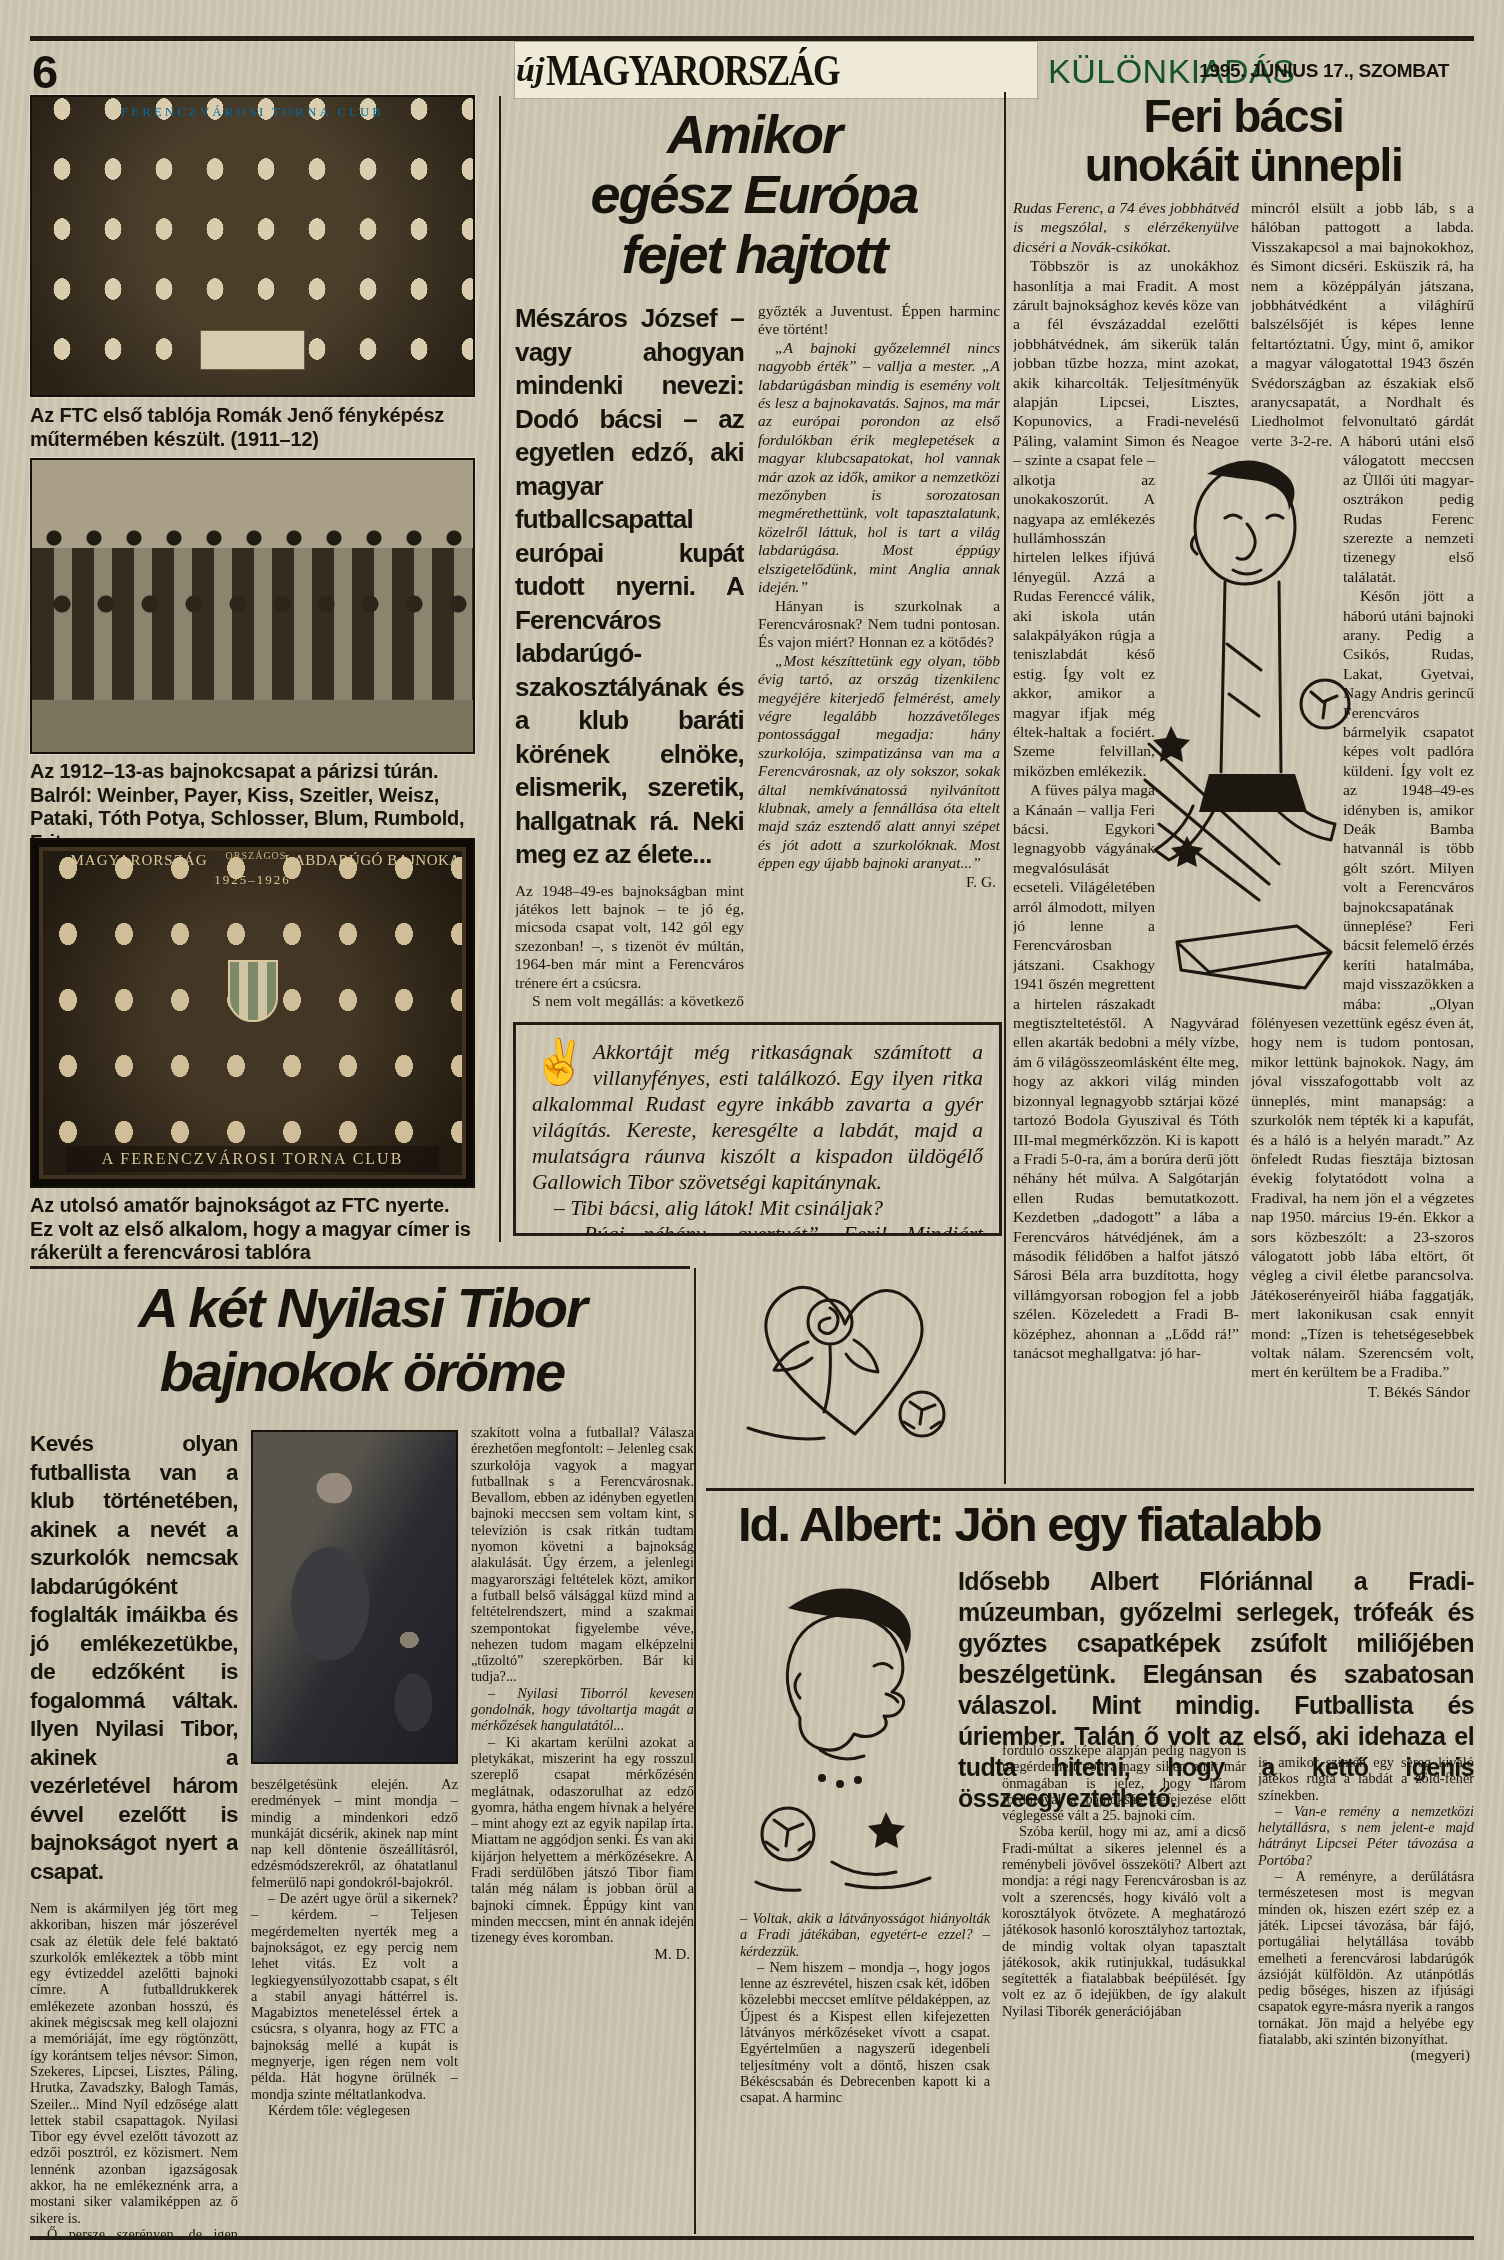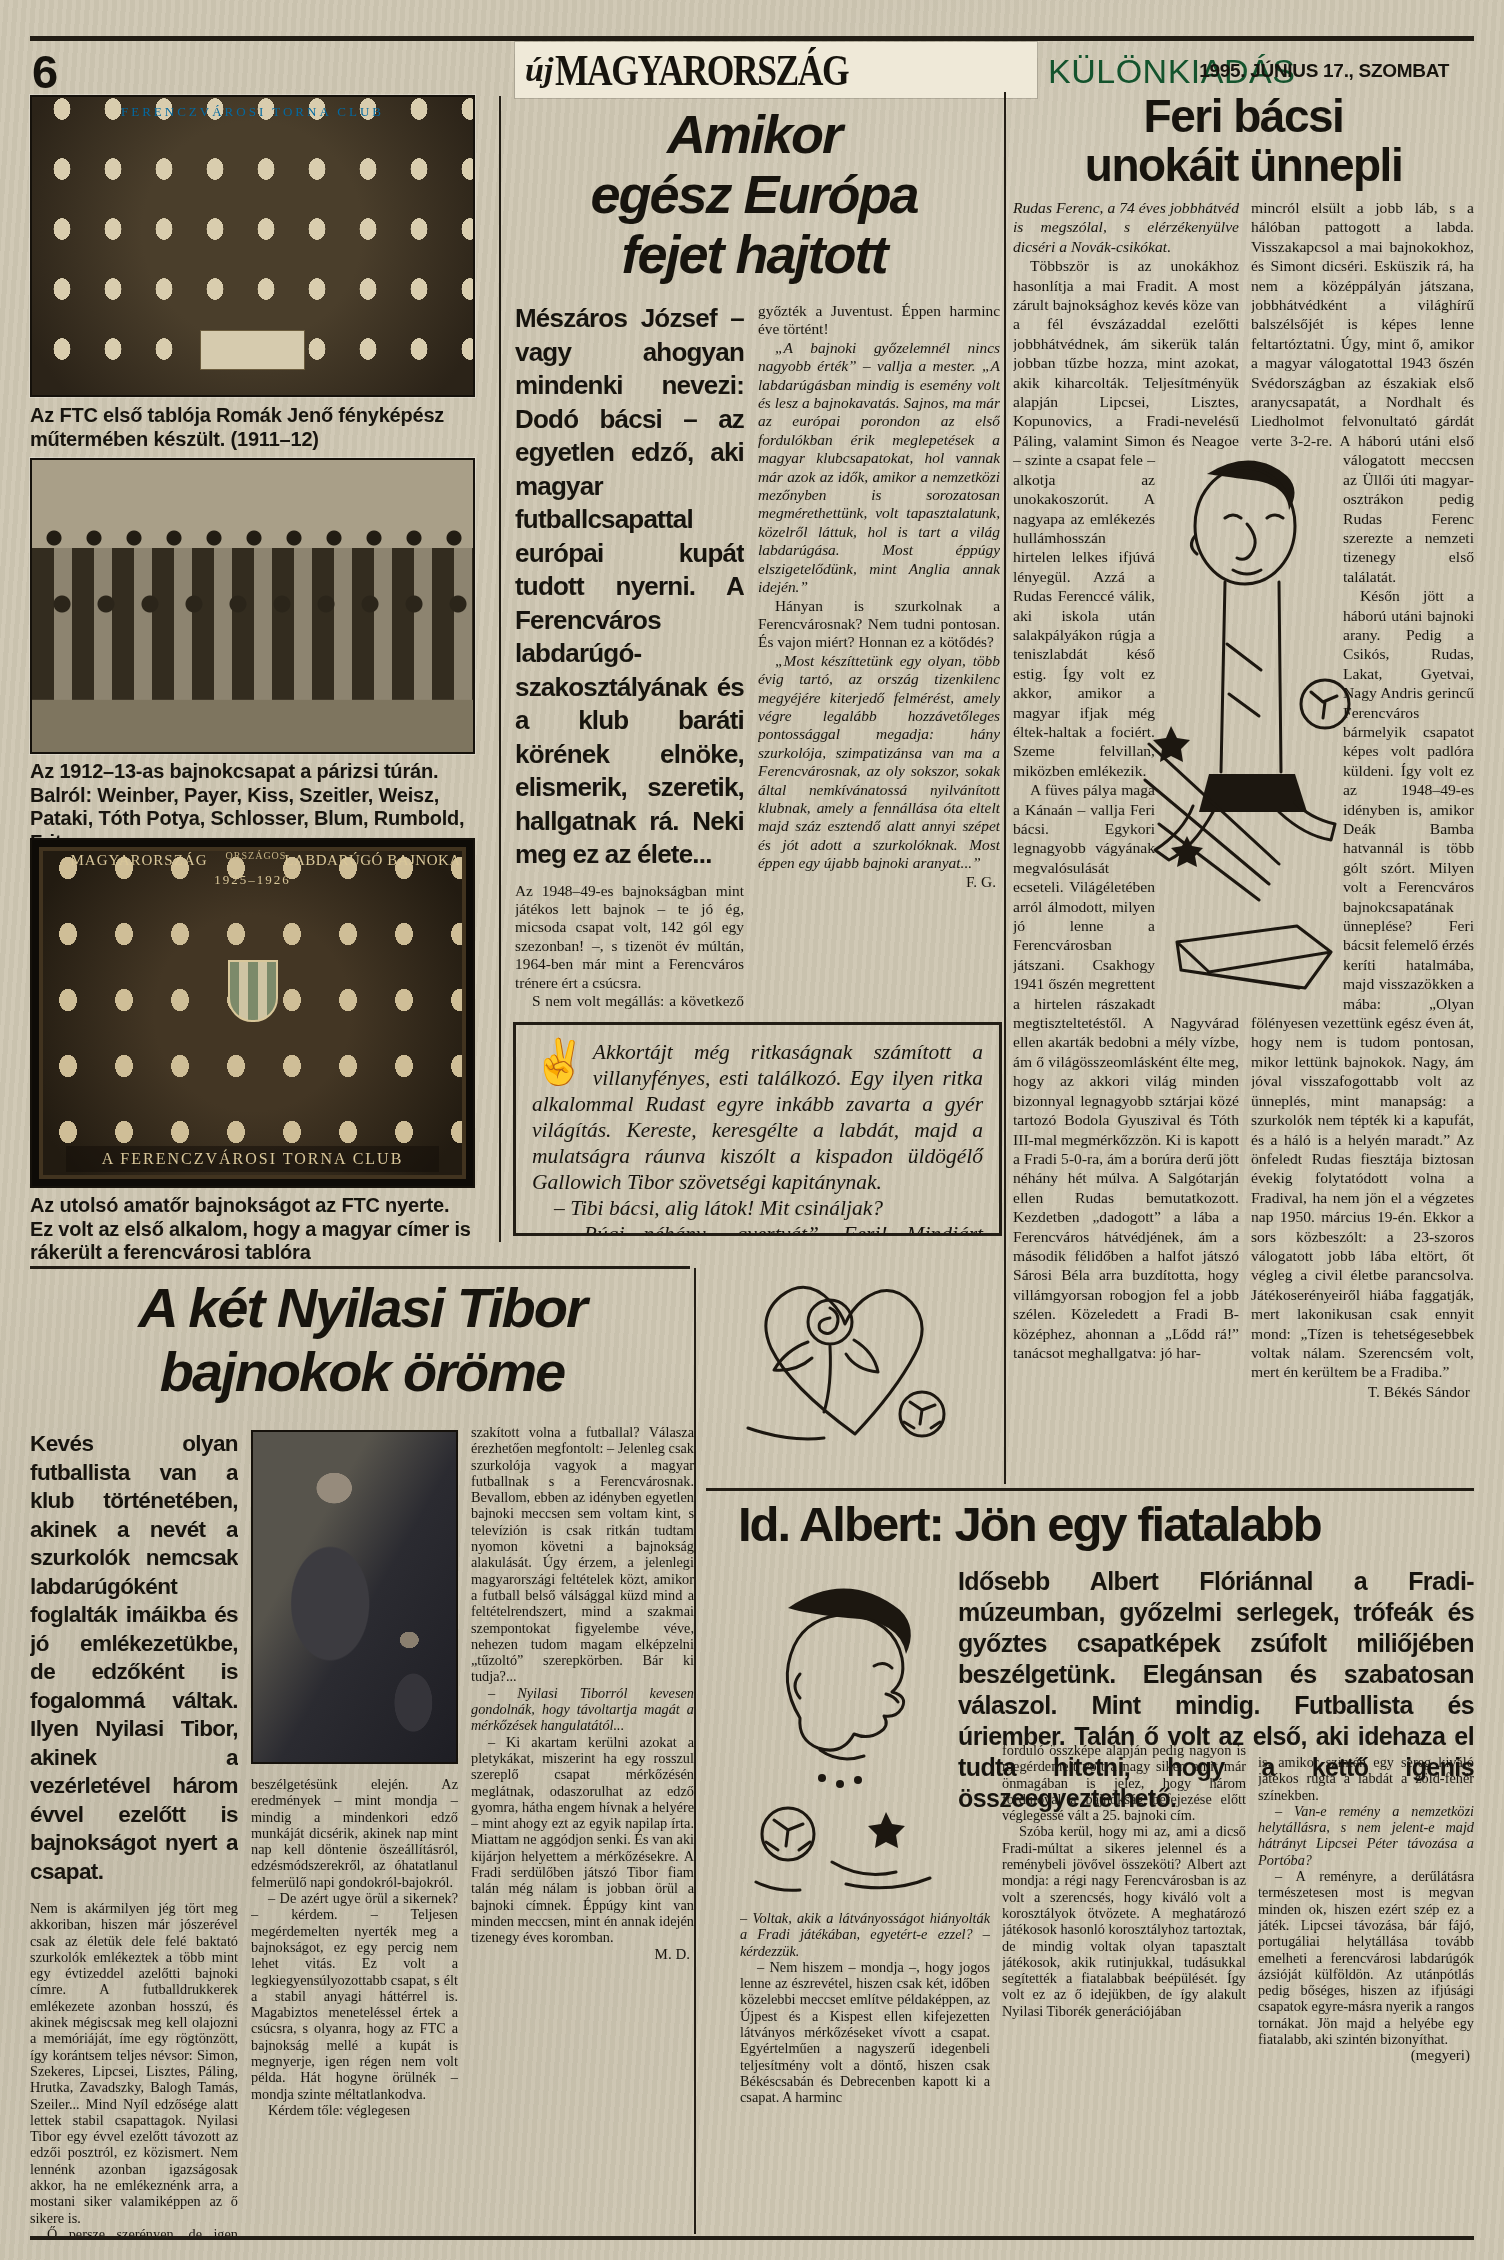--- a/index.html
+++ b/index.html
@@ -23,7 +23,7 @@
 
 #rule-top{left:30px;top:36px;width:1444px;height:5px}
 #pageno{left:32px;top:48px;font:bold 47px/47px "Liberation Sans",sans-serif}
-#masthead-box{left:515px;top:42px;width:522px;height:56px;background:#efe9d8;display:flex;align-items:center;padding:0 10px;box-shadow:0 0 0 1px rgba(0,0,0,.15)}
+#masthead-box{left:515px;top:42px;width:522px;height:56px;background:#efe9d8;display:flex;align-items:center;padding:0 1px;box-shadow:0 0 0 1px rgba(0,0,0,.15)}
 #masthead-script{font:bold italic 34px "Liberation Serif",serif;margin-right:2px}
 #masthead-main{font:bold 37px "Liberation Serif",serif;letter-spacing:-1.5px;display:inline-block;transform:scaleY(1.18) scaleX(.96);transform-origin:left center}
 #edition{left:1048px;top:52px;font:34px "Liberation Sans",sans-serif;letter-spacing:.5px;color:#14532d}

